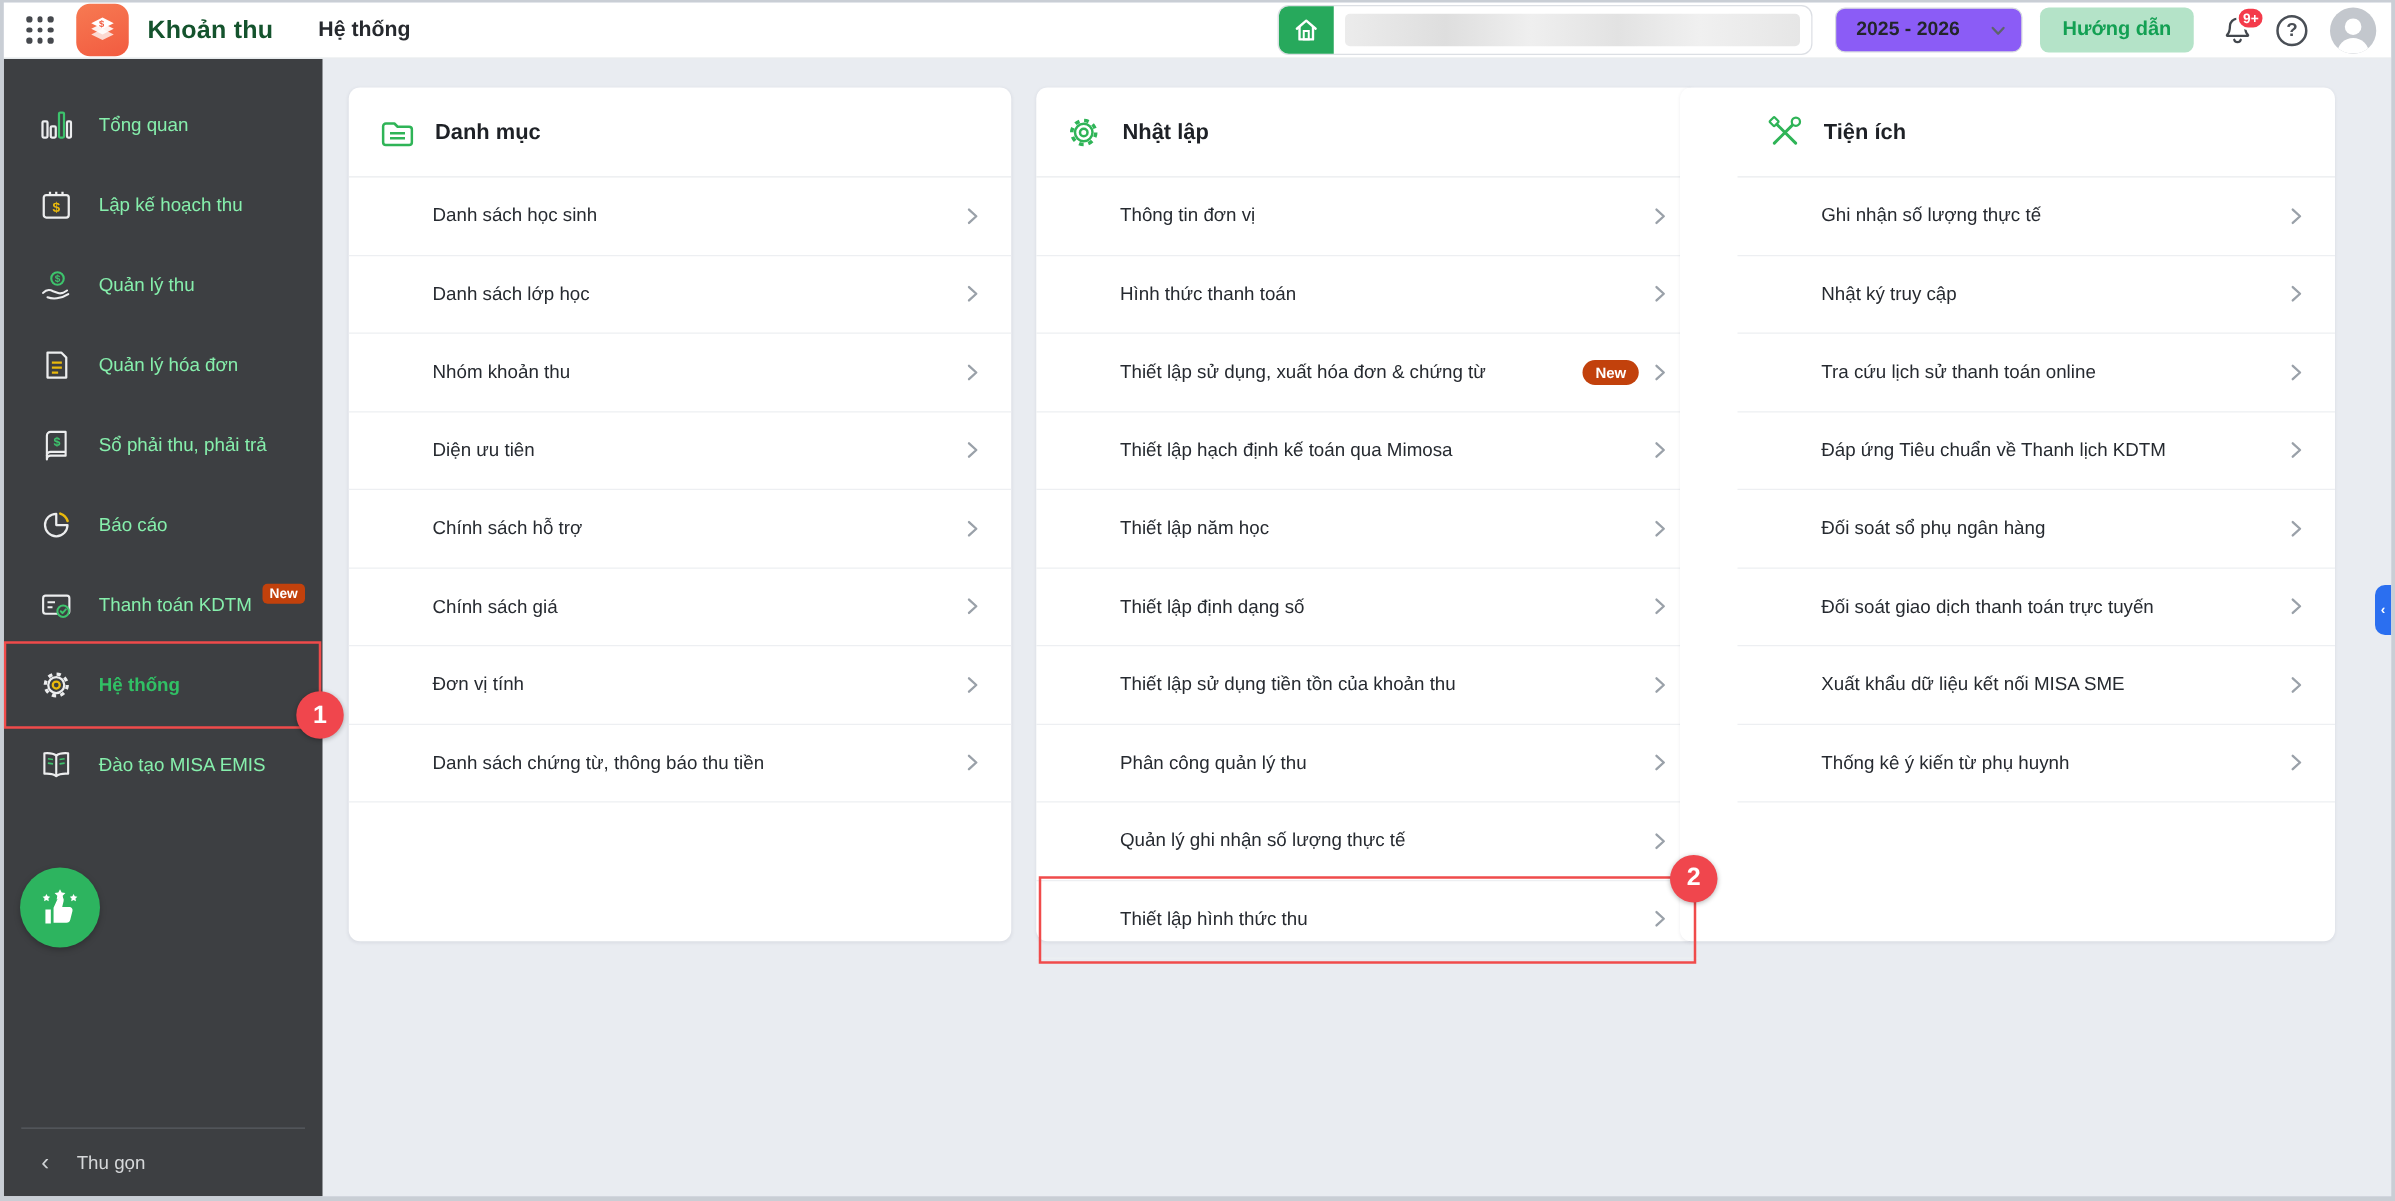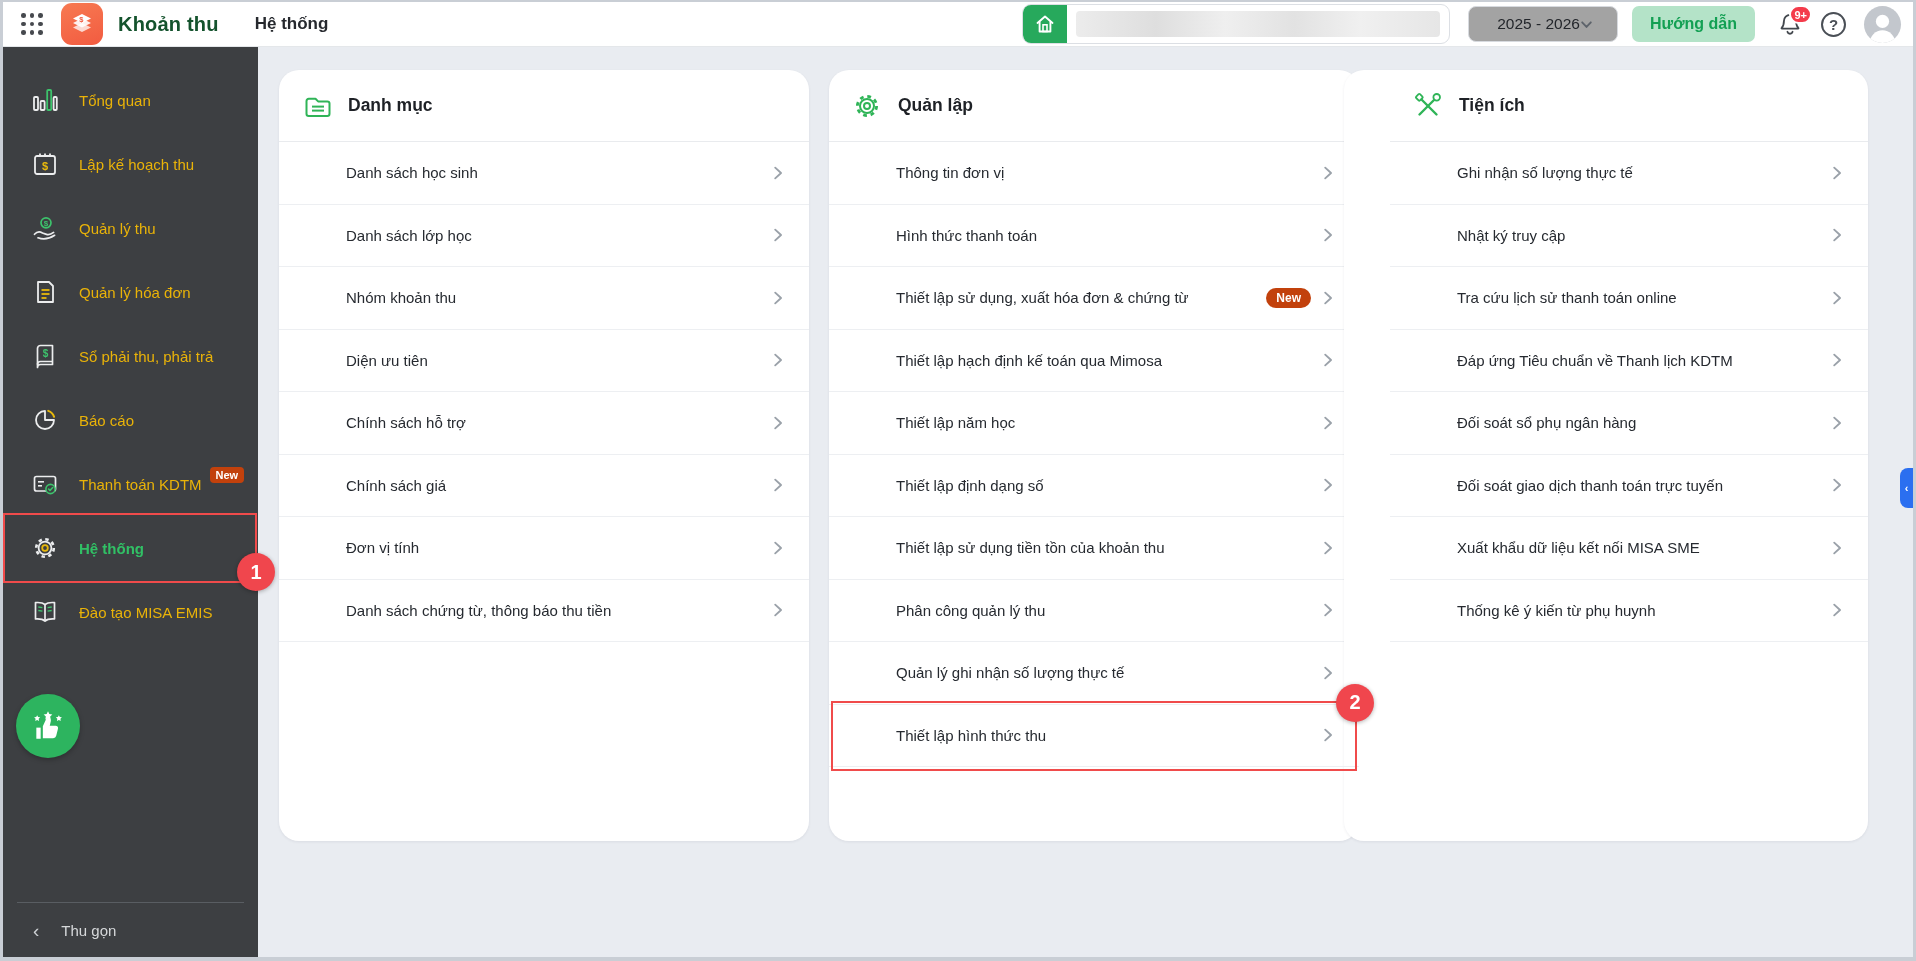--- a/index.html
+++ b/index.html
@@ -18,7 +18,7 @@
   .org-selector{margin-left:auto;width:428px;height:40px;border:1px solid #dcdfe4;border-radius:9px;background:#fff;display:flex;align-items:center;overflow:hidden;}
   .home-btn{width:44px;height:40px;background:#27A95C;border-radius:8px 0 0 8px;display:flex;align-items:center;justify-content:center;flex:none;cursor:pointer;}
   .org-redacted{flex:1;height:26px;margin:0 9px;border-radius:4px;background:linear-gradient(90deg,#ececec 0%,#dedede 22%,#efefef 41%,#e2e2e2 60%,#f0f0f0 78%,#e6e6e6 100%);}
-  .year-select{margin-left:18px;width:150px;height:36px;border:1px solid #d7dadf;border-radius:8px;display:flex;align-items:center;justify-content:center;padding:0 12px 0 16px;font-size:15.5px;color:#23262b;background:#a3a3a3;cursor:pointer;}
+  .year-select{margin-left:18px;width:150px;height:36px;border:1px solid #d7dadf;border-radius:8px;display:flex;align-items:center;justify-content:space-between;padding:0 12px 0 16px;font-size:15.5px;color:#23262b;background:#8b5cf6;cursor:pointer;font-weight:bold;}
   .guide-btn{margin-left:14px;height:36px;border:none;border-radius:7px;background:#B4E3C8;color:#13A053;font-size:16px;font-weight:bold;padding:0 18px;font-family:inherit;cursor:pointer;}
   .bell-wrap{position:relative;margin-left:20px;width:30px;height:30px;display:flex;align-items:center;justify-content:center;cursor:pointer;}
   .bell-badge{position:absolute;top:-4px;right:-7px;min-width:21px;height:19px;border-radius:10px;background:#F43B4B;color:#fff;font-size:11px;font-weight:bold;display:flex;align-items:center;justify-content:center;padding:0 3px;border:2px solid #fff;}

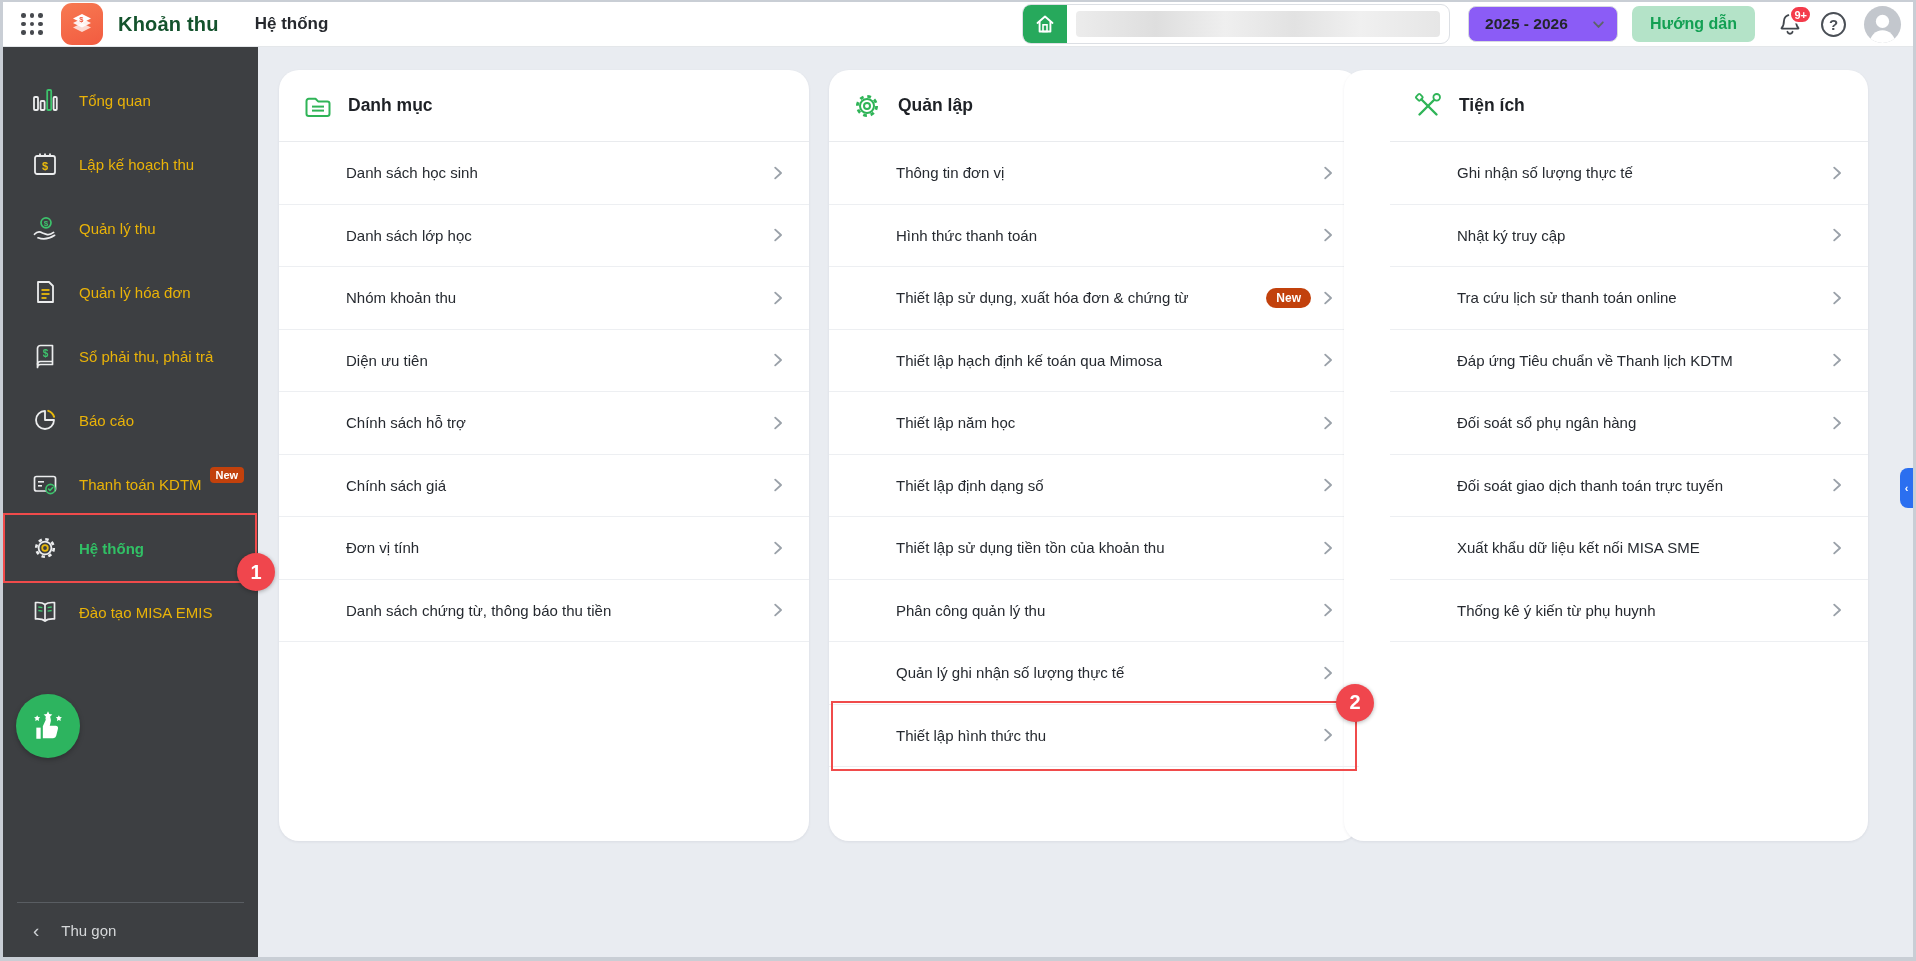--- a/index.html
+++ b/index.html
@@ -30,7 +30,7 @@
   .side-items{position:absolute;top:21px;left:0;right:0;}
   .side-item{position:relative;height:64px;display:flex;align-items:center;padding-left:29px;cursor:pointer;}
   .side-icon{width:26px;height:26px;flex:none;display:flex;align-items:center;justify-content:center;}
-  .side-label{margin-left:21px;font-size:15px;color:#eab308;white-space:nowrap;}
+  .side-label{margin-left:21px;font-size:15px;color:#86efac;white-space:nowrap;}
   .side-item.active .side-label{color:#31C065;font-weight:600;}
   .new-badge{background:#c2410c;color:#fff;font-weight:bold;border-radius:4px;}
   .side-new{font-size:11px;padding:2px 6px;margin-left:8px;transform:translateY(-9px);}

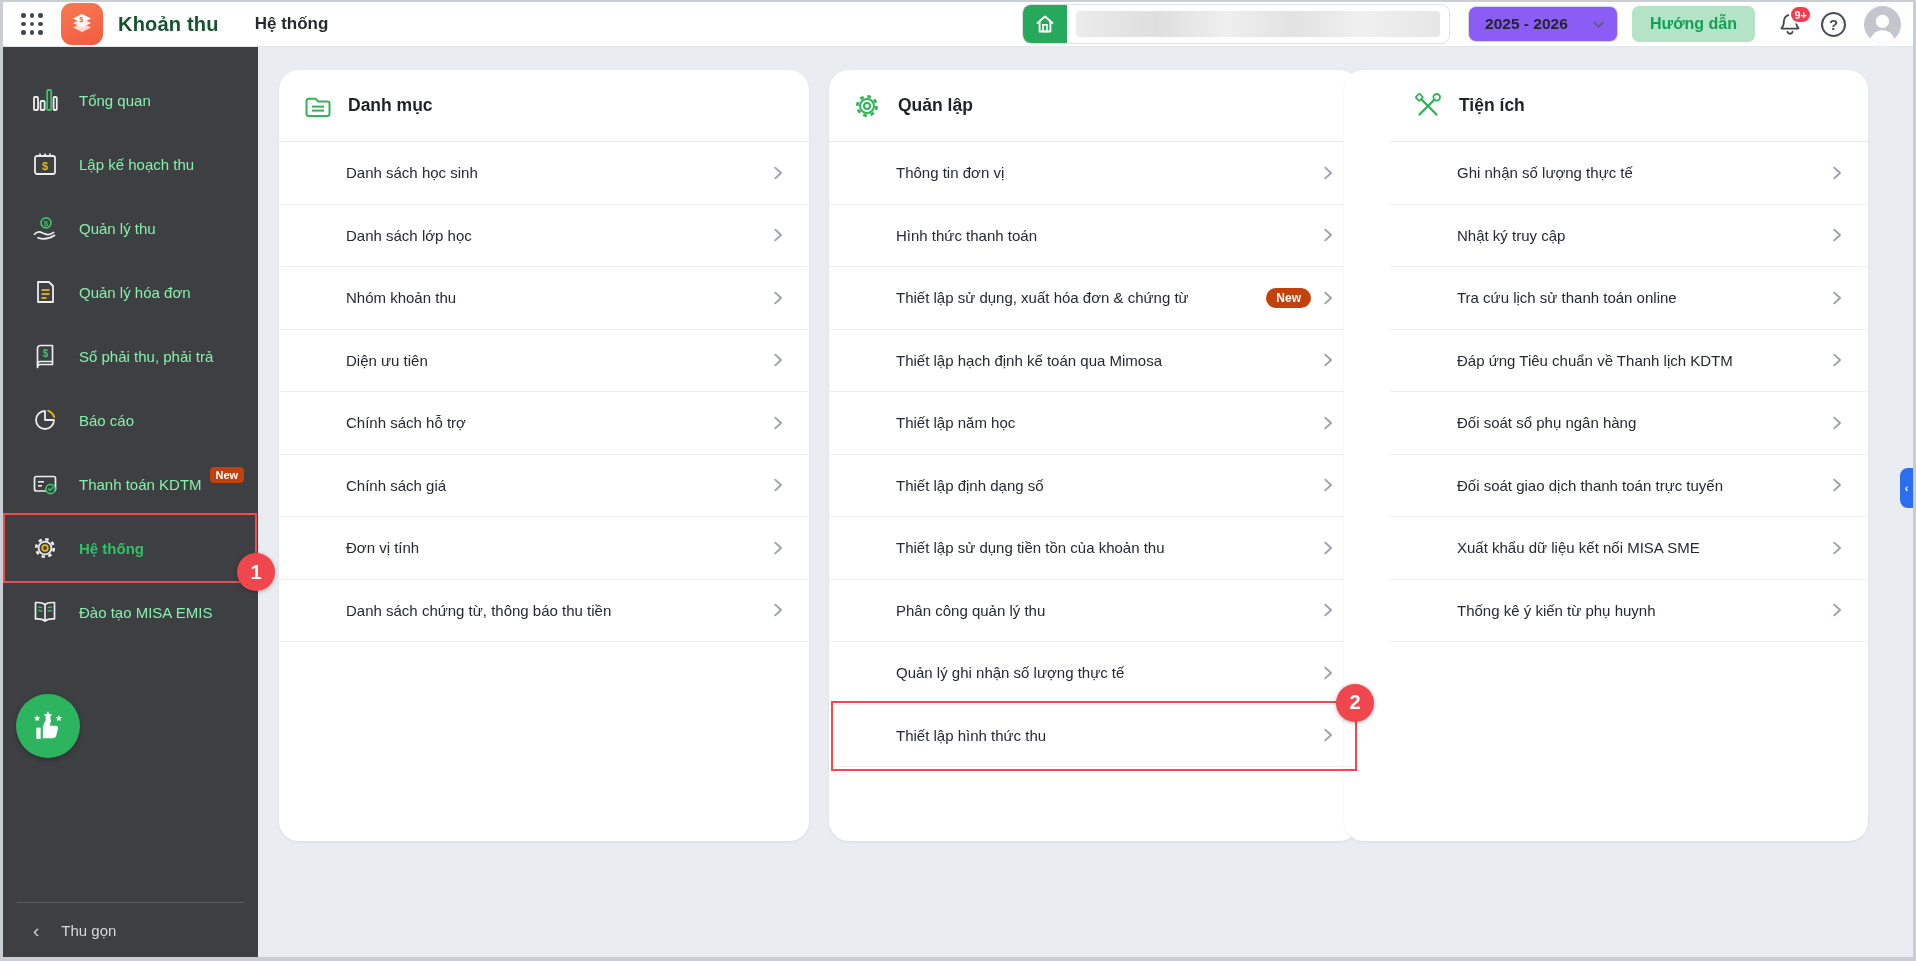--- a/index.html
+++ b/index.html
@@ -42,7 +42,7 @@
 
   
   .main{position:absolute;top:45px;left:255px;right:0;bottom:0;background:#E9ECF1;}
-  .card{position:absolute;top:23px;height:771px;background:#fff;border-radius:20px;box-shadow:0 1px 3px rgba(25,35,55,.07);}
+  .card{position:absolute;top:23px;height:683px;background:#fff;border-radius:9px;box-shadow:0 1px 3px rgba(25,35,55,.07);}
   .card:nth-child(1){left:21px;width:530px;}
   .card:nth-child(2){left:571px;width:530px;}
   .card:nth-child(3){left:1086px;width:524px;padding-left:46px;}

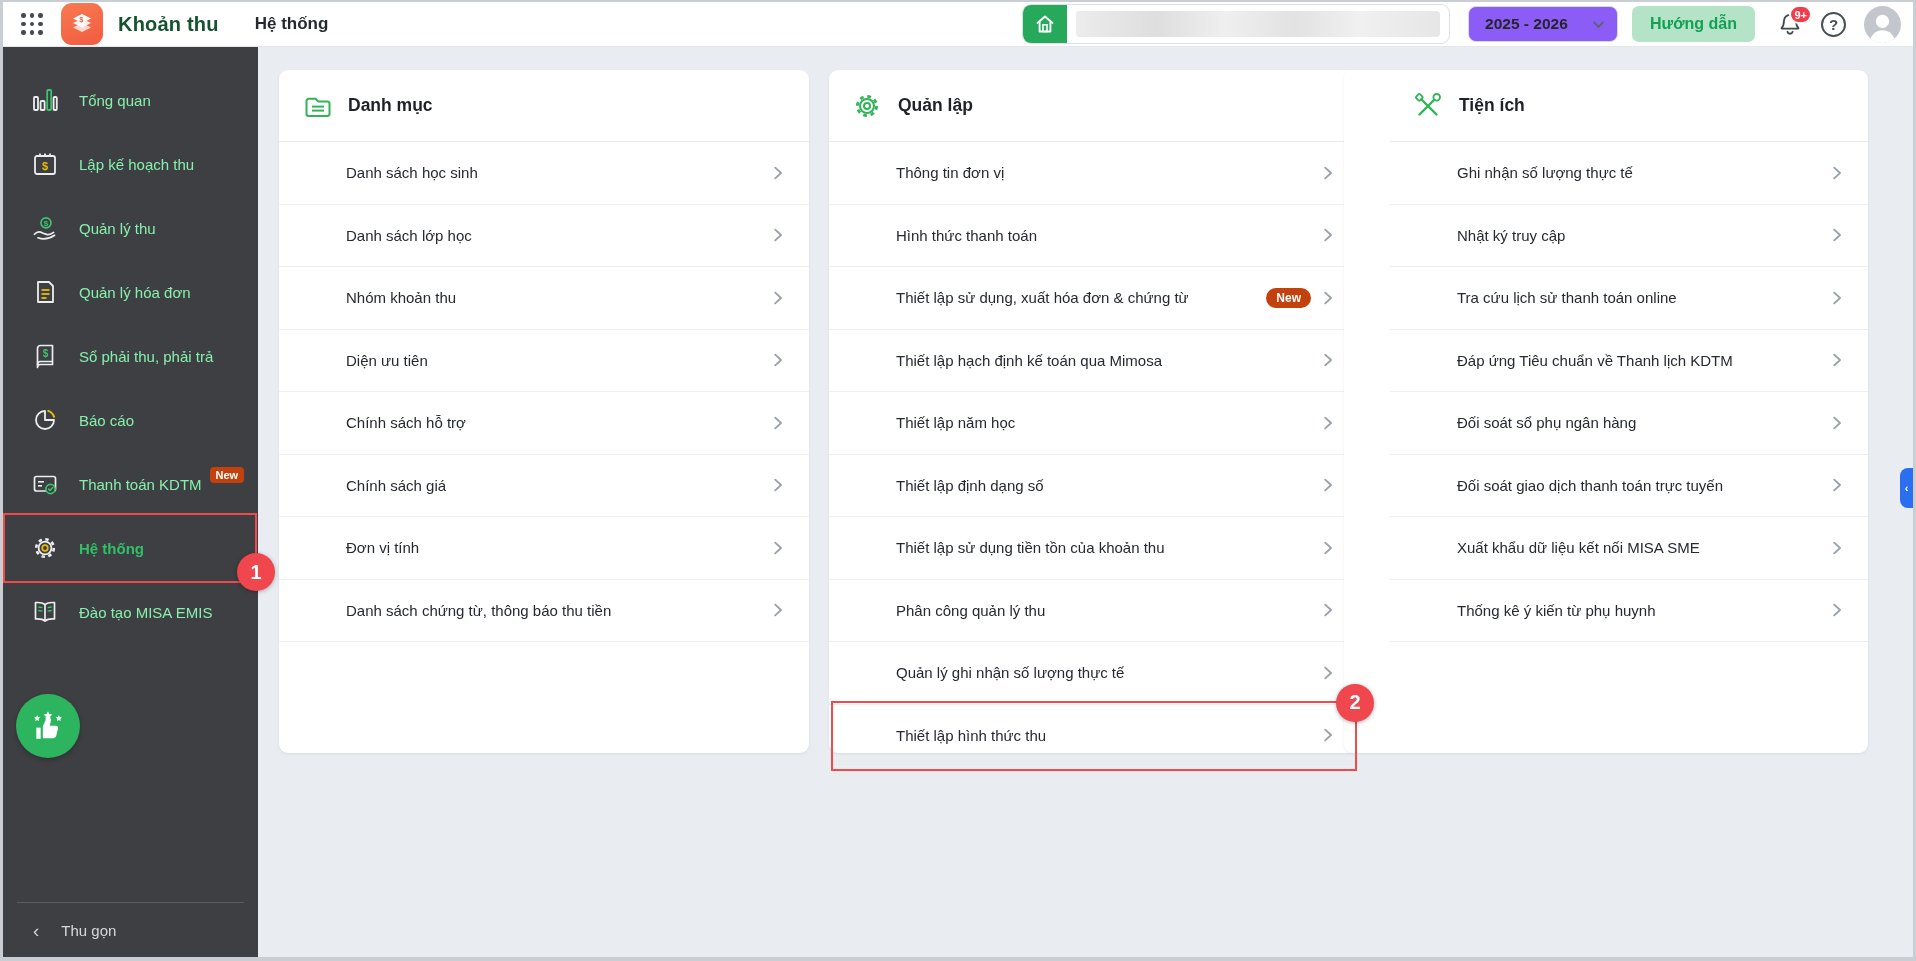--- a/index.html
+++ b/index.html
@@ -359,7 +359,7 @@
                 <circle cx="14" cy="14" r="3" stroke="#2FB457" stroke-width="2"></circle>
               </svg>
             </span>
-        <h2 class="card-title">Quản lập</h2>
+        <h2 class="card-title">Nhật lập</h2>
       </div>
       <div class="rows">
             <div class="row">

